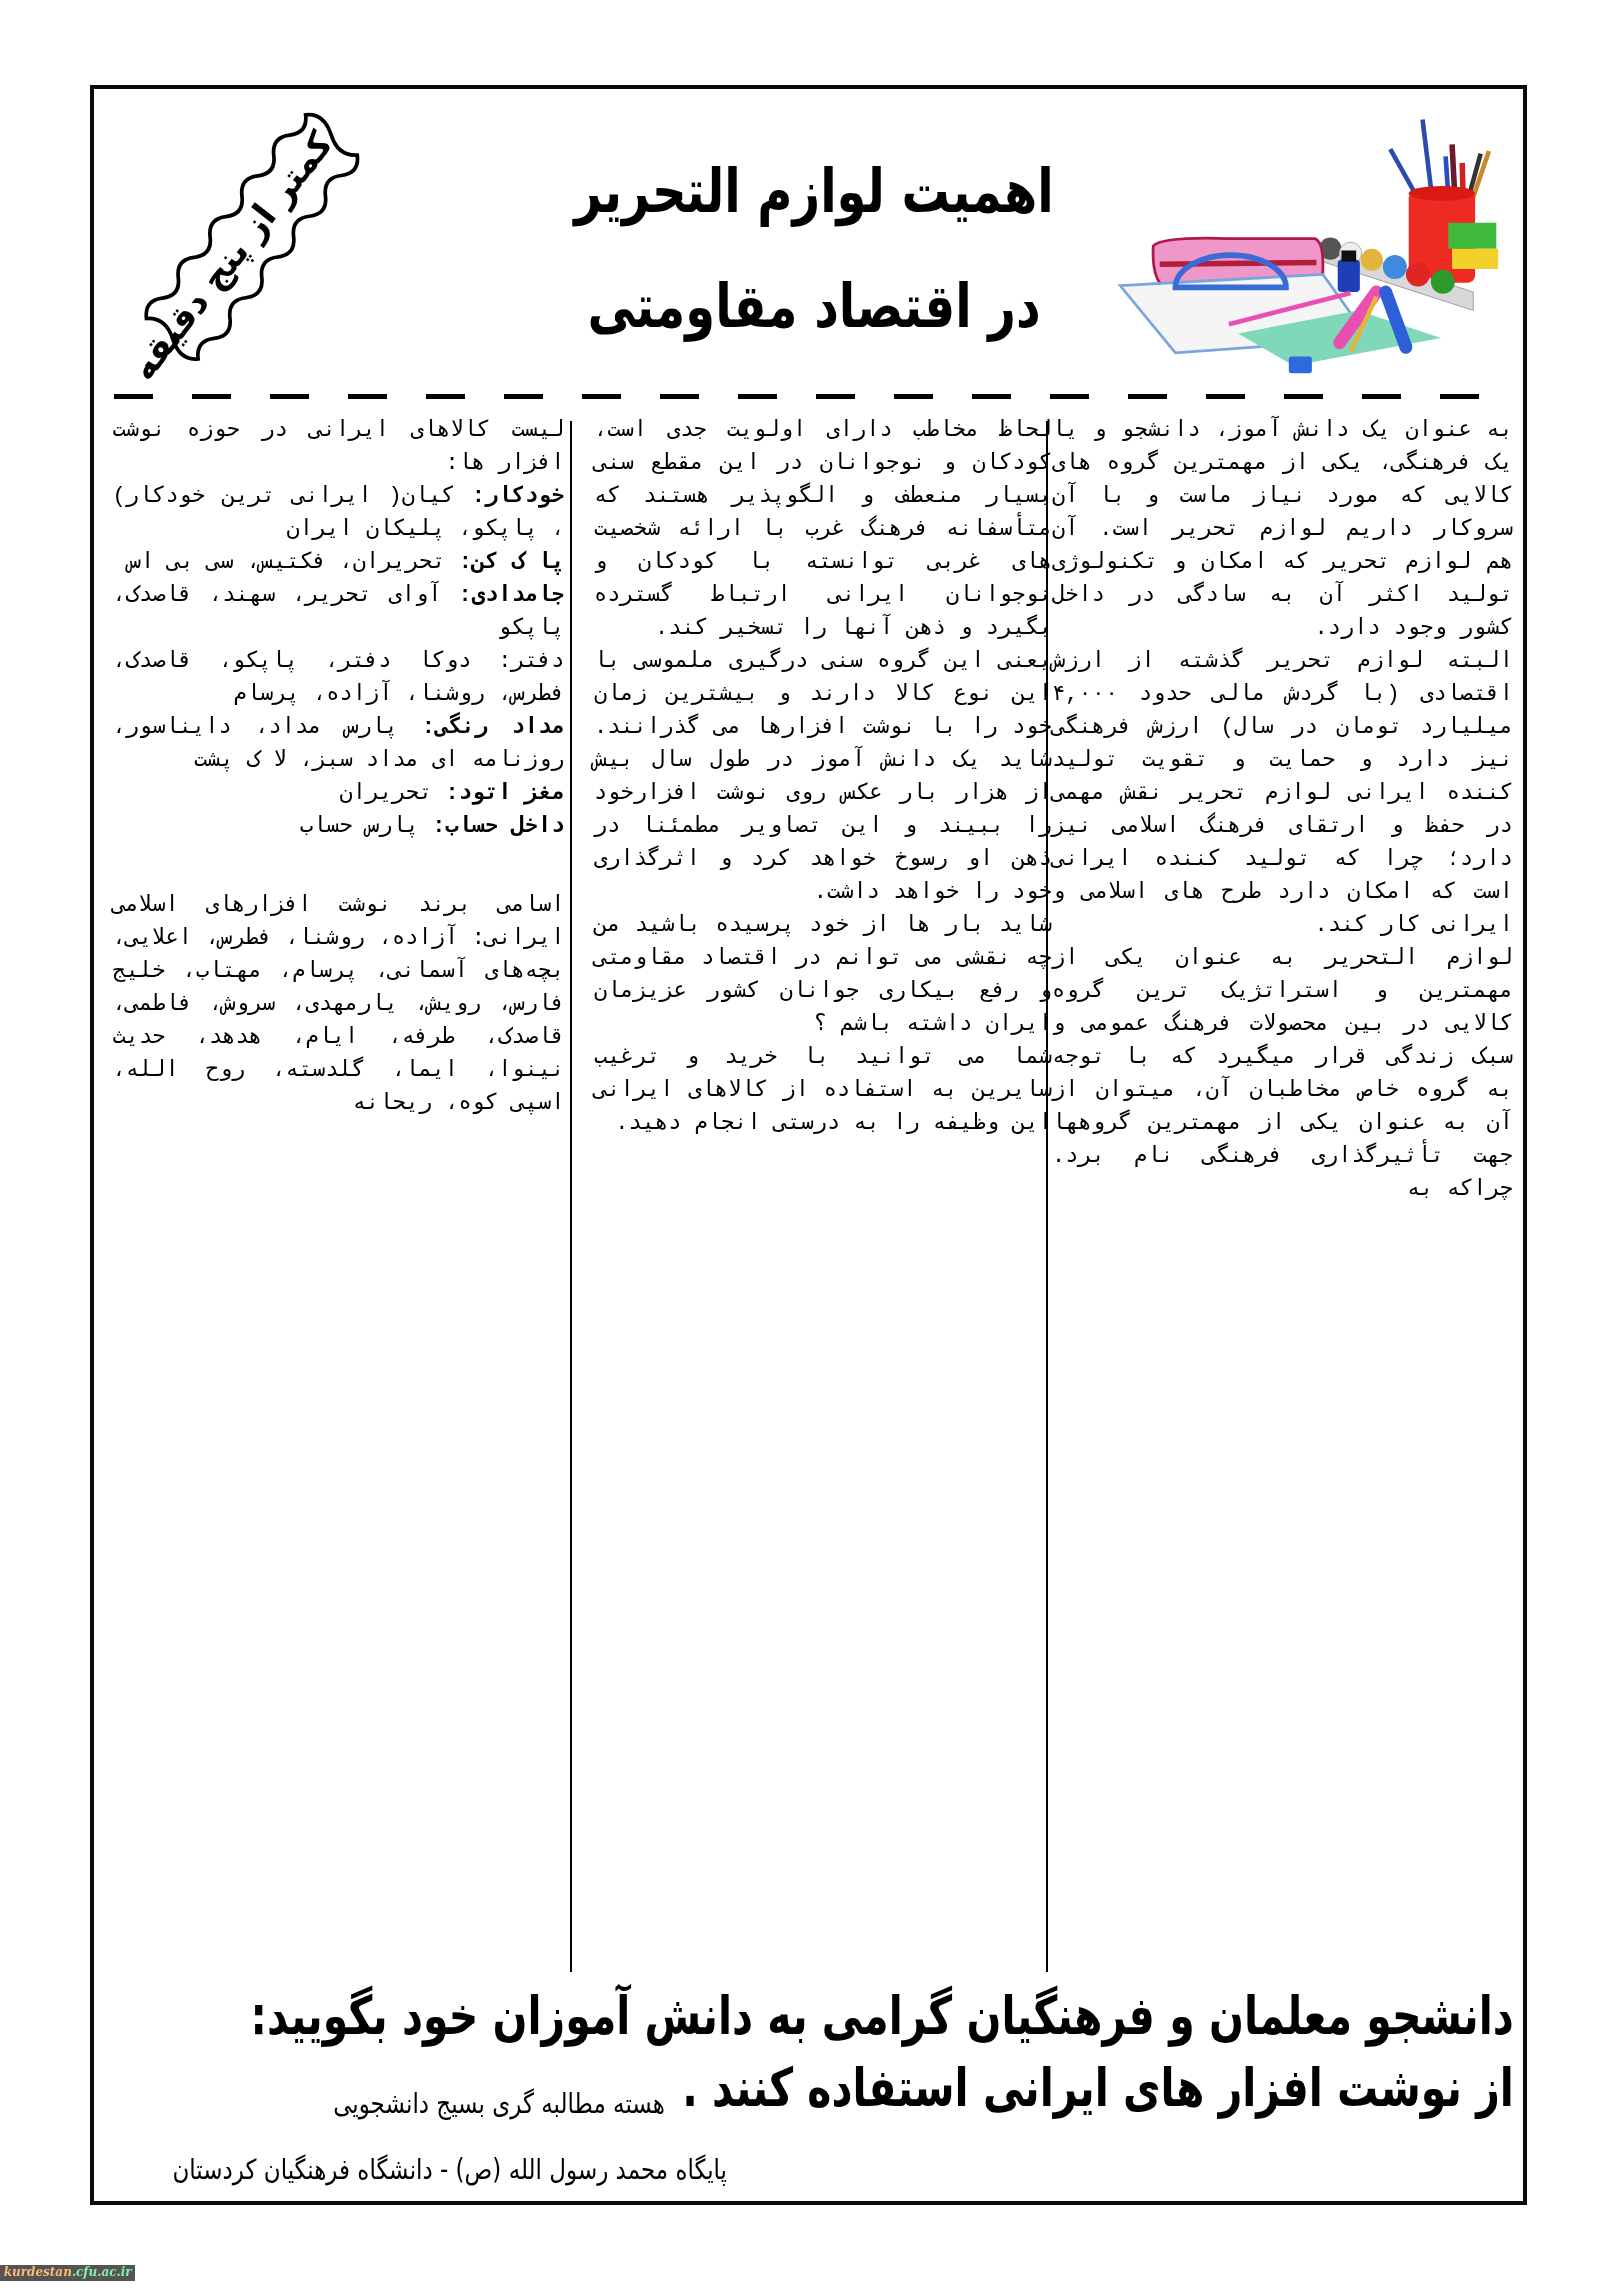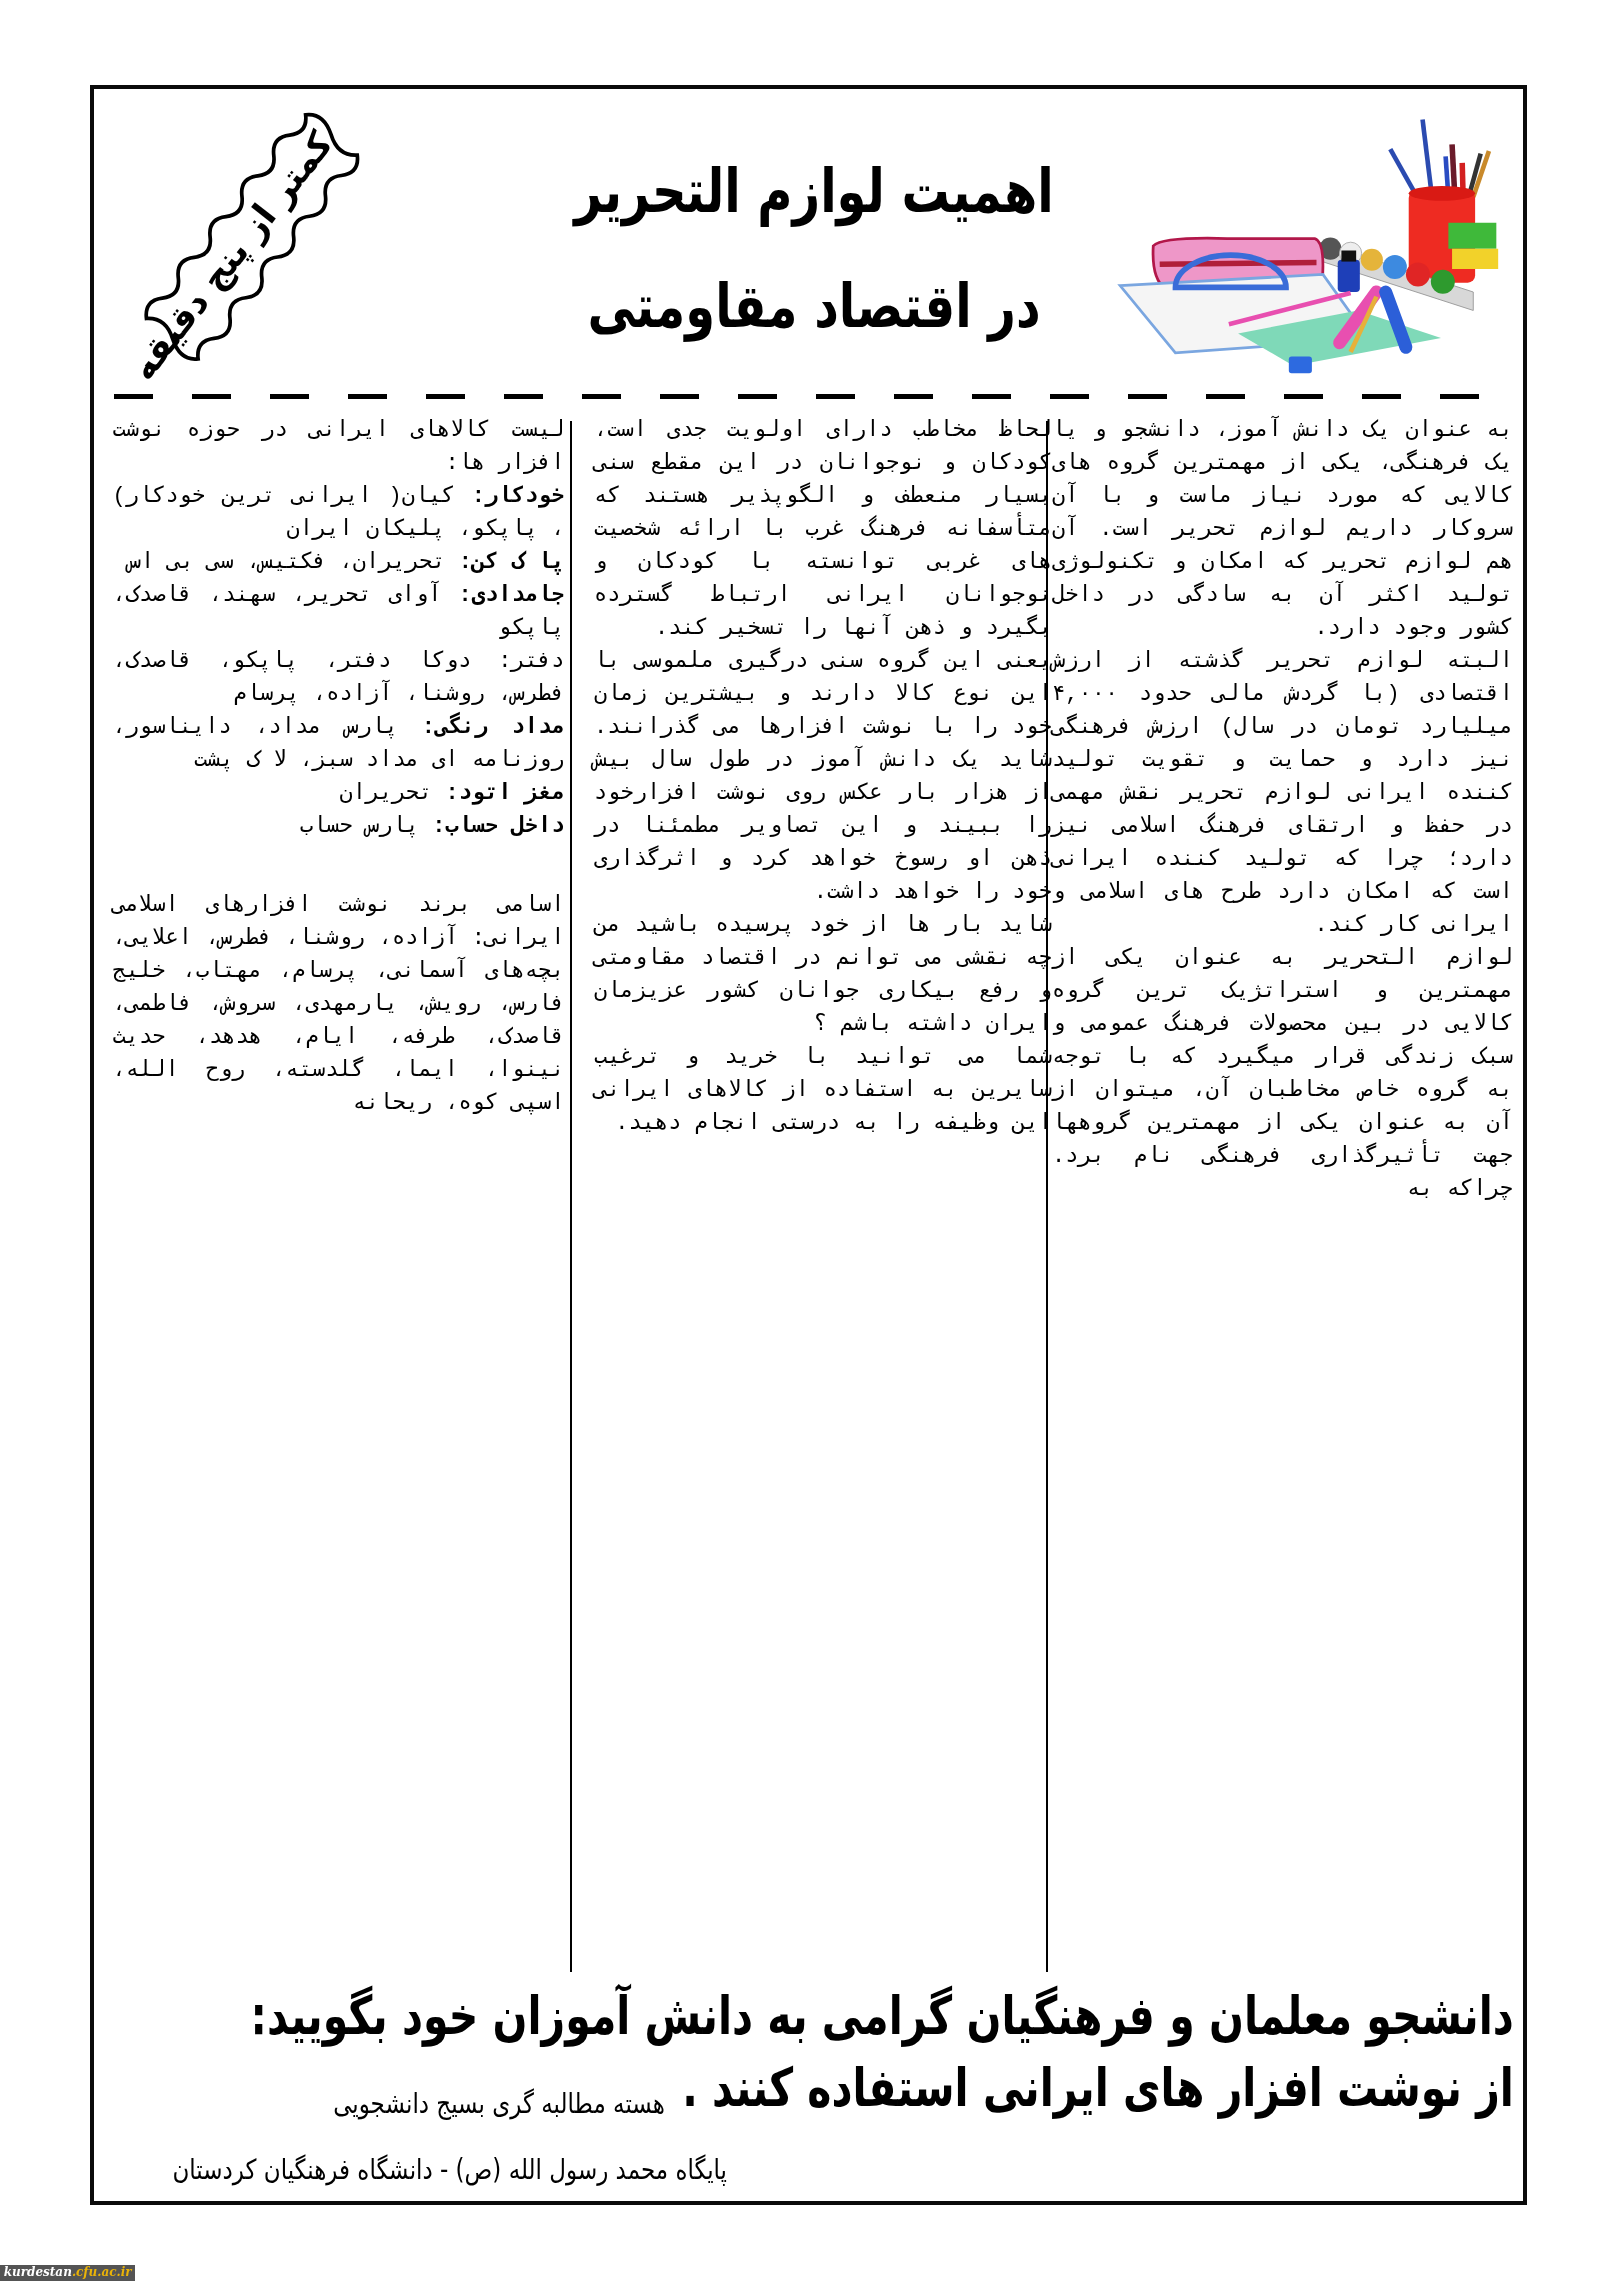--- a/index.html
+++ b/index.html
@@ -73,7 +73,7 @@
     background: #545454; font-family: "DejaVu Serif", serif; font-style: italic; font-weight: bold;
     font-size: 12px; line-height: 15.7px;
   }
-  .watermark .wm-a { color: #ffffff; }
+  .watermark .wm-a { color: #fdba74; }
   .watermark .wm-b { color: #eab308; }
 </style>
 </head>

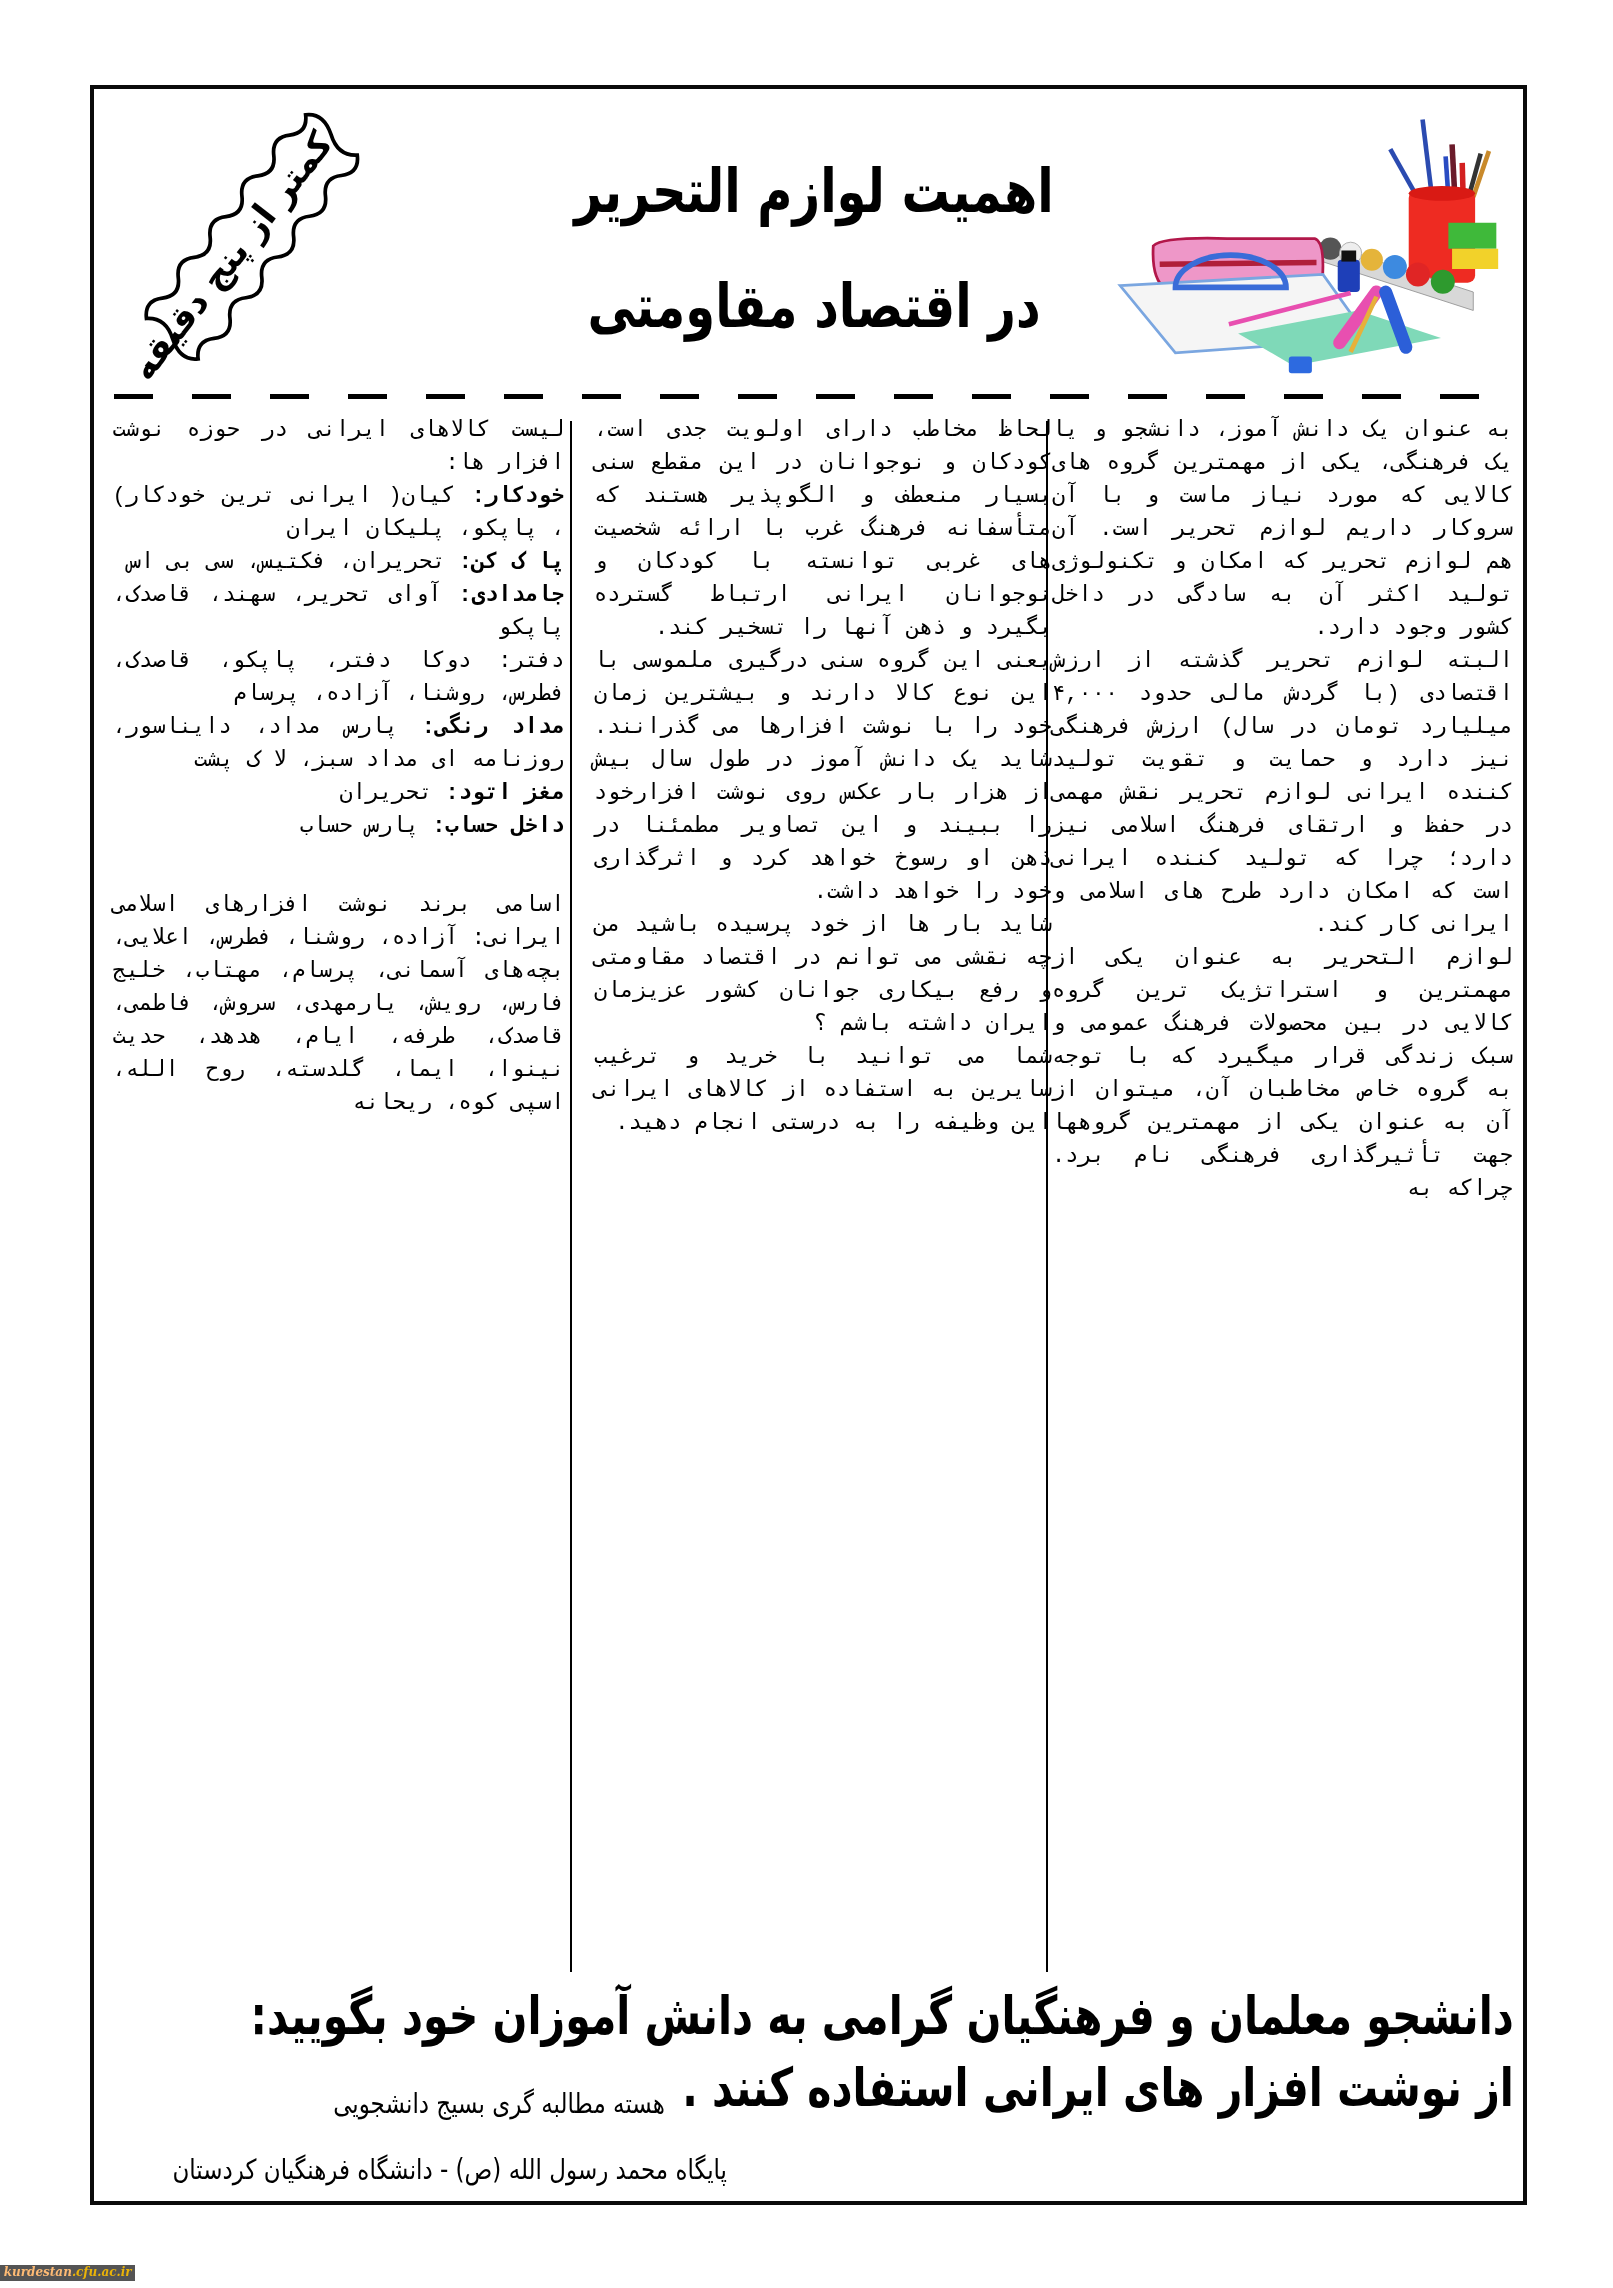--- a/index.html
+++ b/index.html
@@ -74,7 +74,7 @@
     font-size: 12px; line-height: 15.7px;
   }
   .watermark .wm-a { color: #fdba74; }
-  .watermark .wm-b { color: #eab308; }
+  .watermark .wm-b { color: #86efac; }
 </style>
 </head>
 <body>

